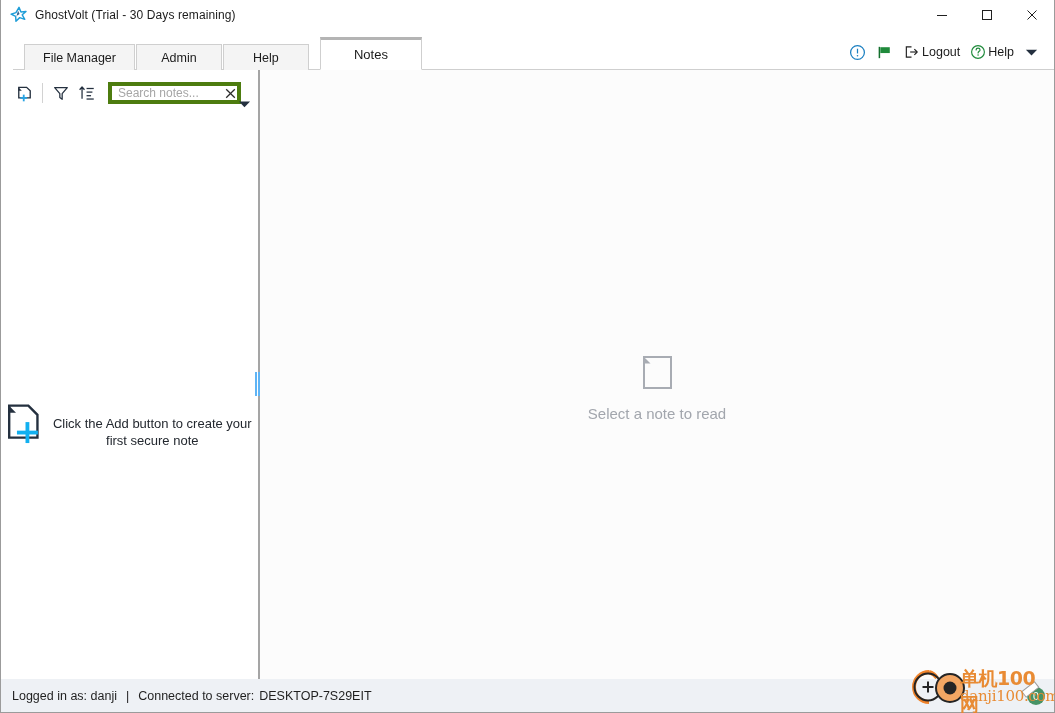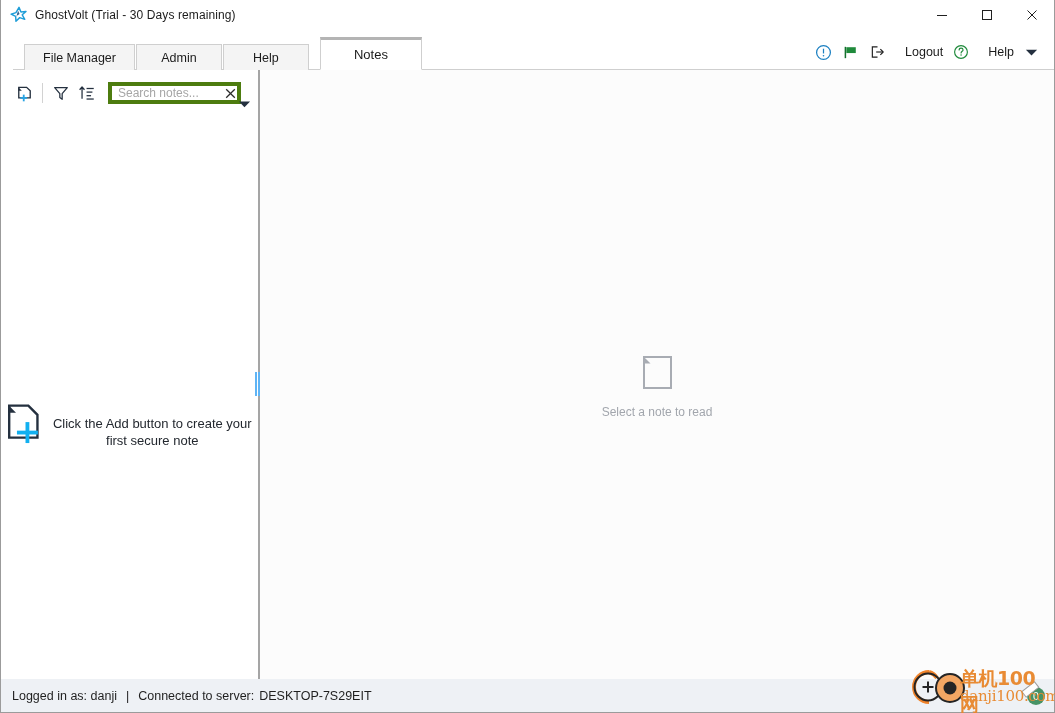--- a/index.html
+++ b/index.html
@@ -77,7 +77,7 @@
     height: 24px;
   }
   .tool-item {
-    display: flex; align-items: center; gap: 19px;
+    display: flex; align-items: center; gap: 2px;
     padding: 2px 5px;
     font-size: 12.5px; color: #1b1b1b;
     white-space: nowrap;

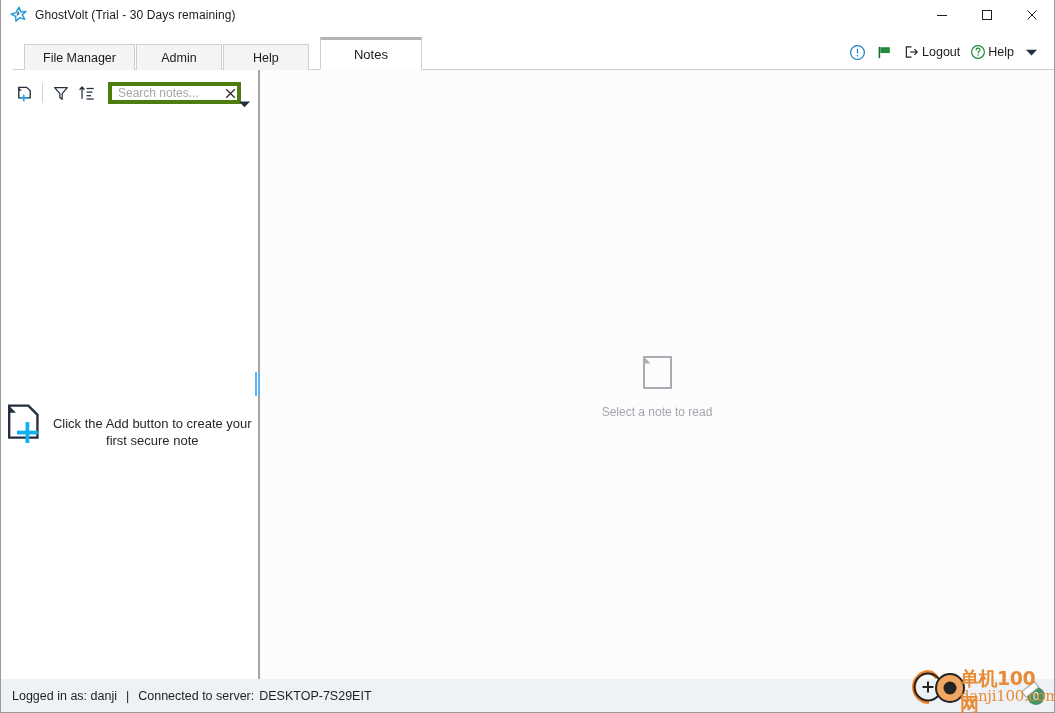--- a/index.html
+++ b/index.html
@@ -166,7 +166,7 @@
     display: flex; flex-direction: column; align-items: center;
   }
   .main-empty-icon { width: 38px; height: 42px; margin-bottom: 12px; }
-  .main-empty-text { font-size: 12px; color: #a2a6ad; }
+  .main-empty-text { font-size: 15px; color: #a2a6ad; }
 
   
   .statusbar {

